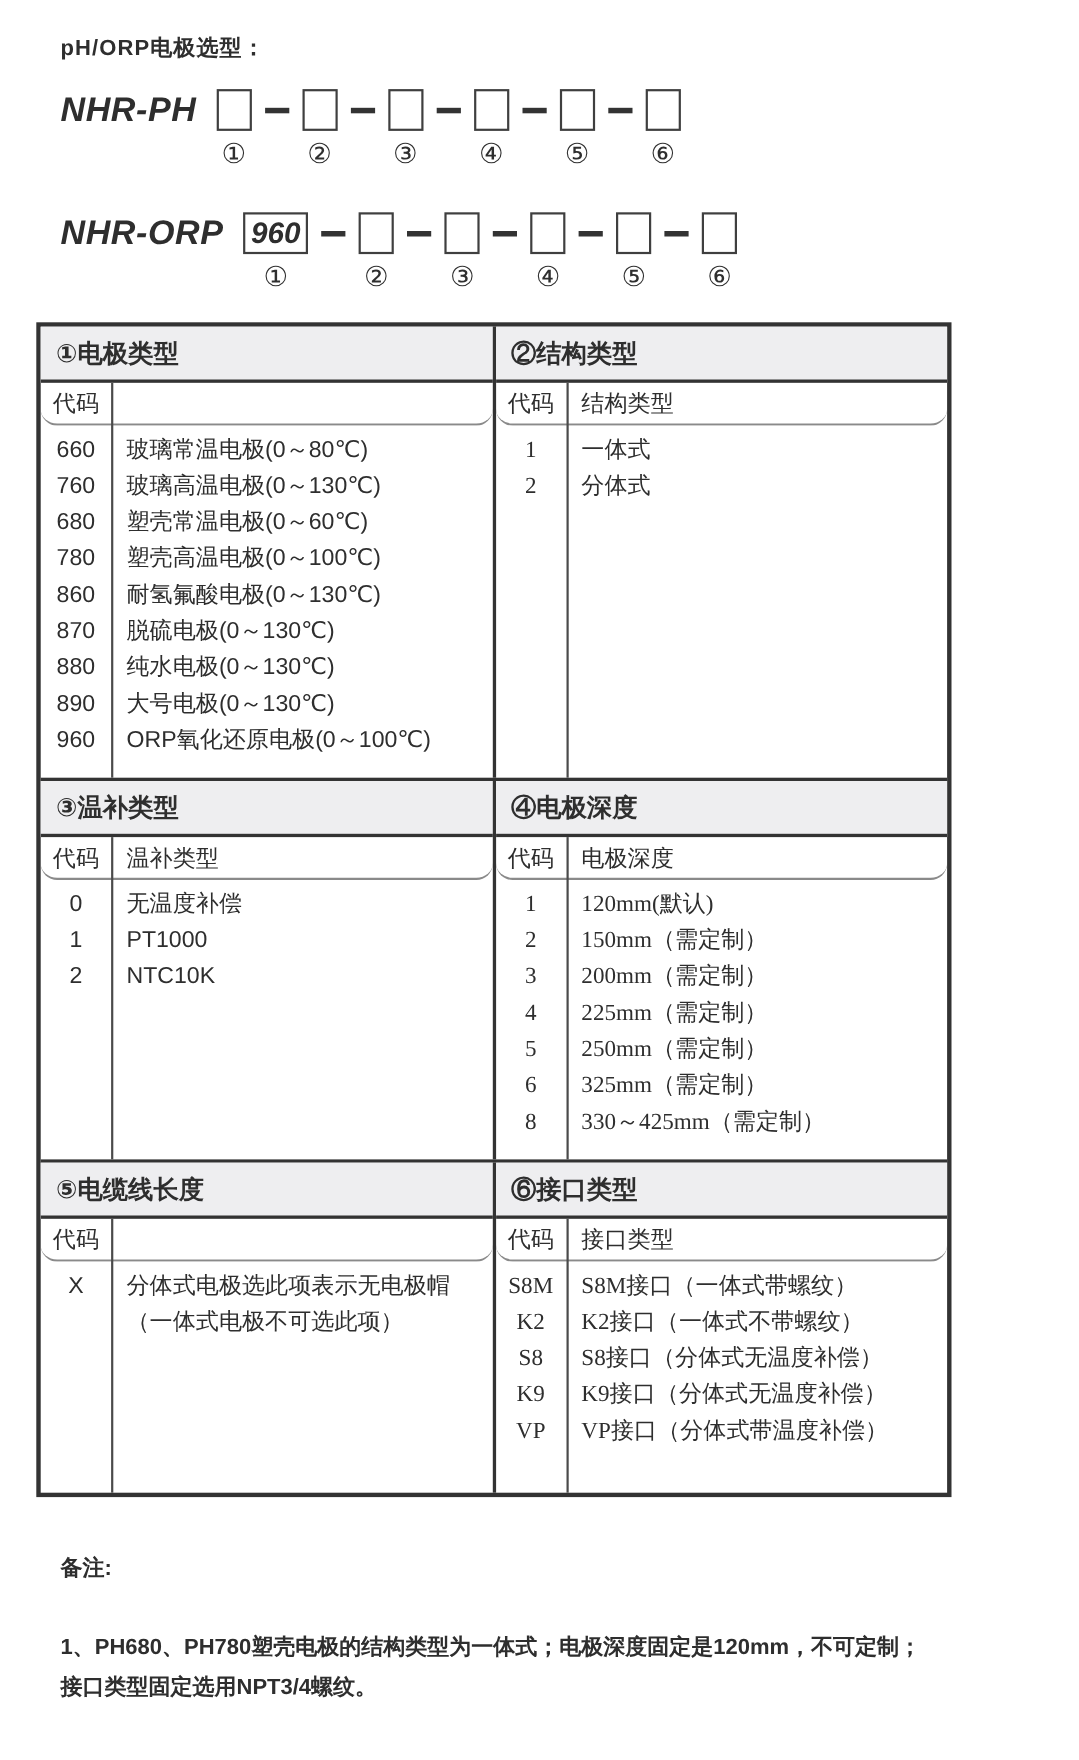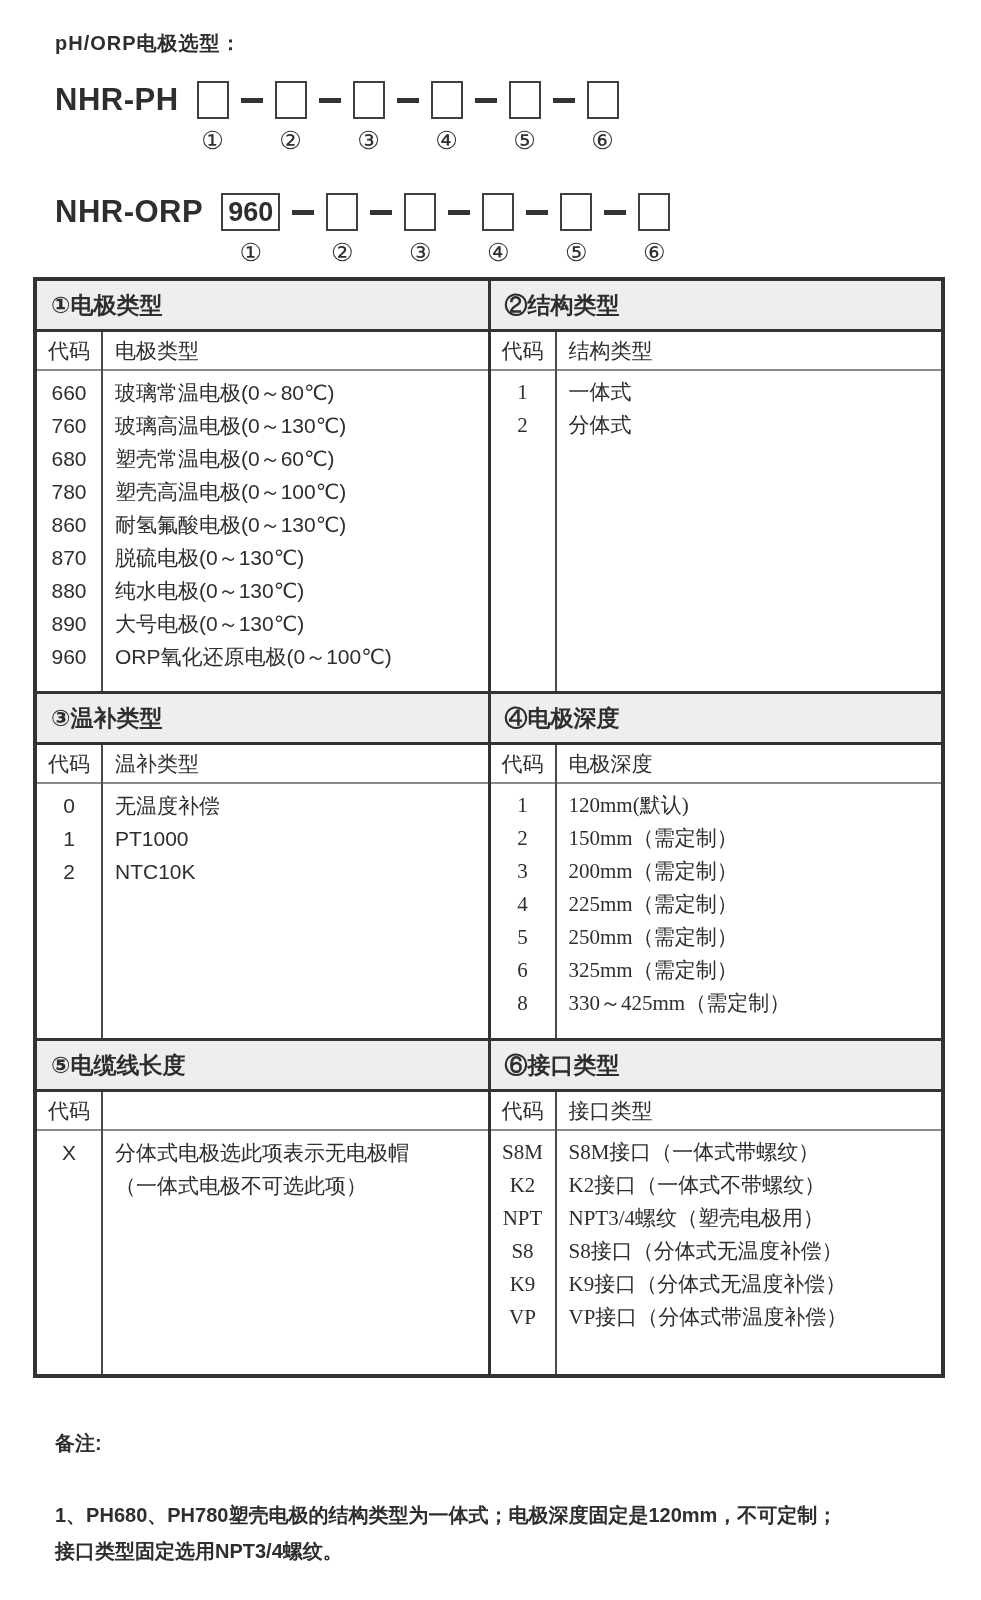--- a/index.html
+++ b/index.html
@@ -20,7 +20,7 @@
     margin:30px 0 0 55px;font-size:20px;font-weight:700;letter-spacing:1px;
   }
   
-  .model-row{display:flex;align-items:flex-start;margin-left:55px;}
+  .model-row{display:flex;align-items:flex-start;margin-left:55px;font-style:italic;}
   .model-row.first{margin-top:24px;}
   .model-row.second{margin-top:40px;}
   .model-prefix{

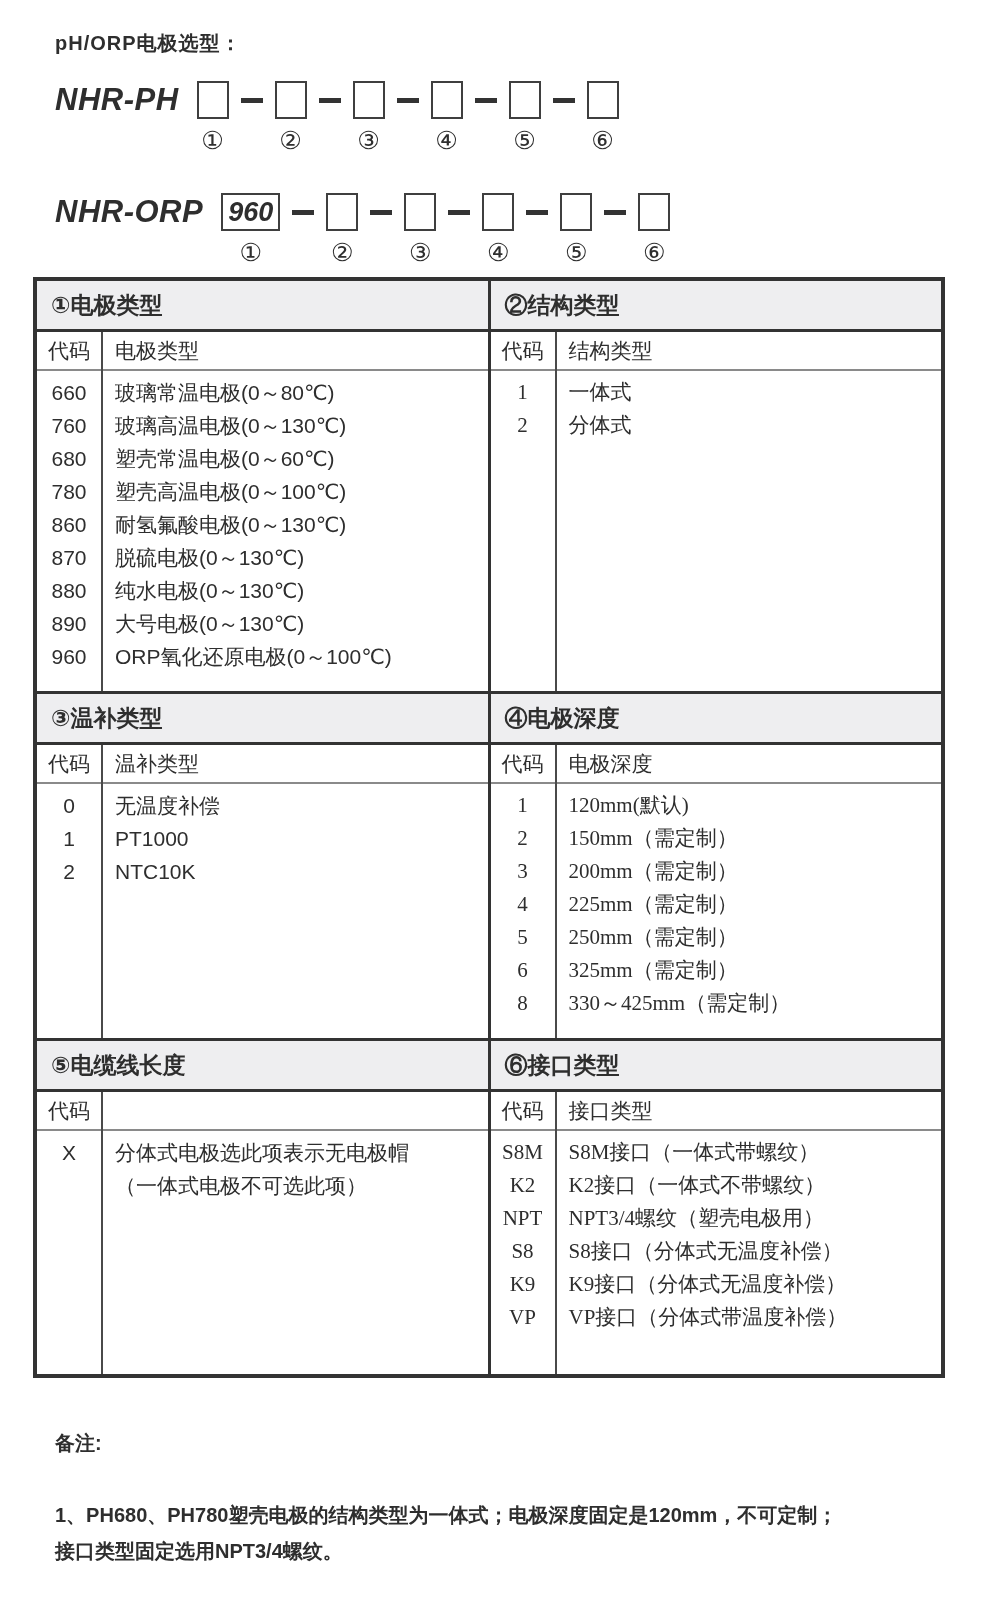--- a/index.html
+++ b/index.html
@@ -39,7 +39,7 @@
   .mdash{width:22px;height:5px;background:#333;}
   
   .selection-table{
-    width:912px;margin:12px 0 0 33px;border:4px solid var(--bd);background:#fff;
+    width:832px;margin:28px 0 0 33px;border:4px solid var(--bd);background:#fff;
   }
   .band{display:flex;align-items:stretch;border-bottom:3px solid var(--bd);}
   .band:last-child{border-bottom:none;}

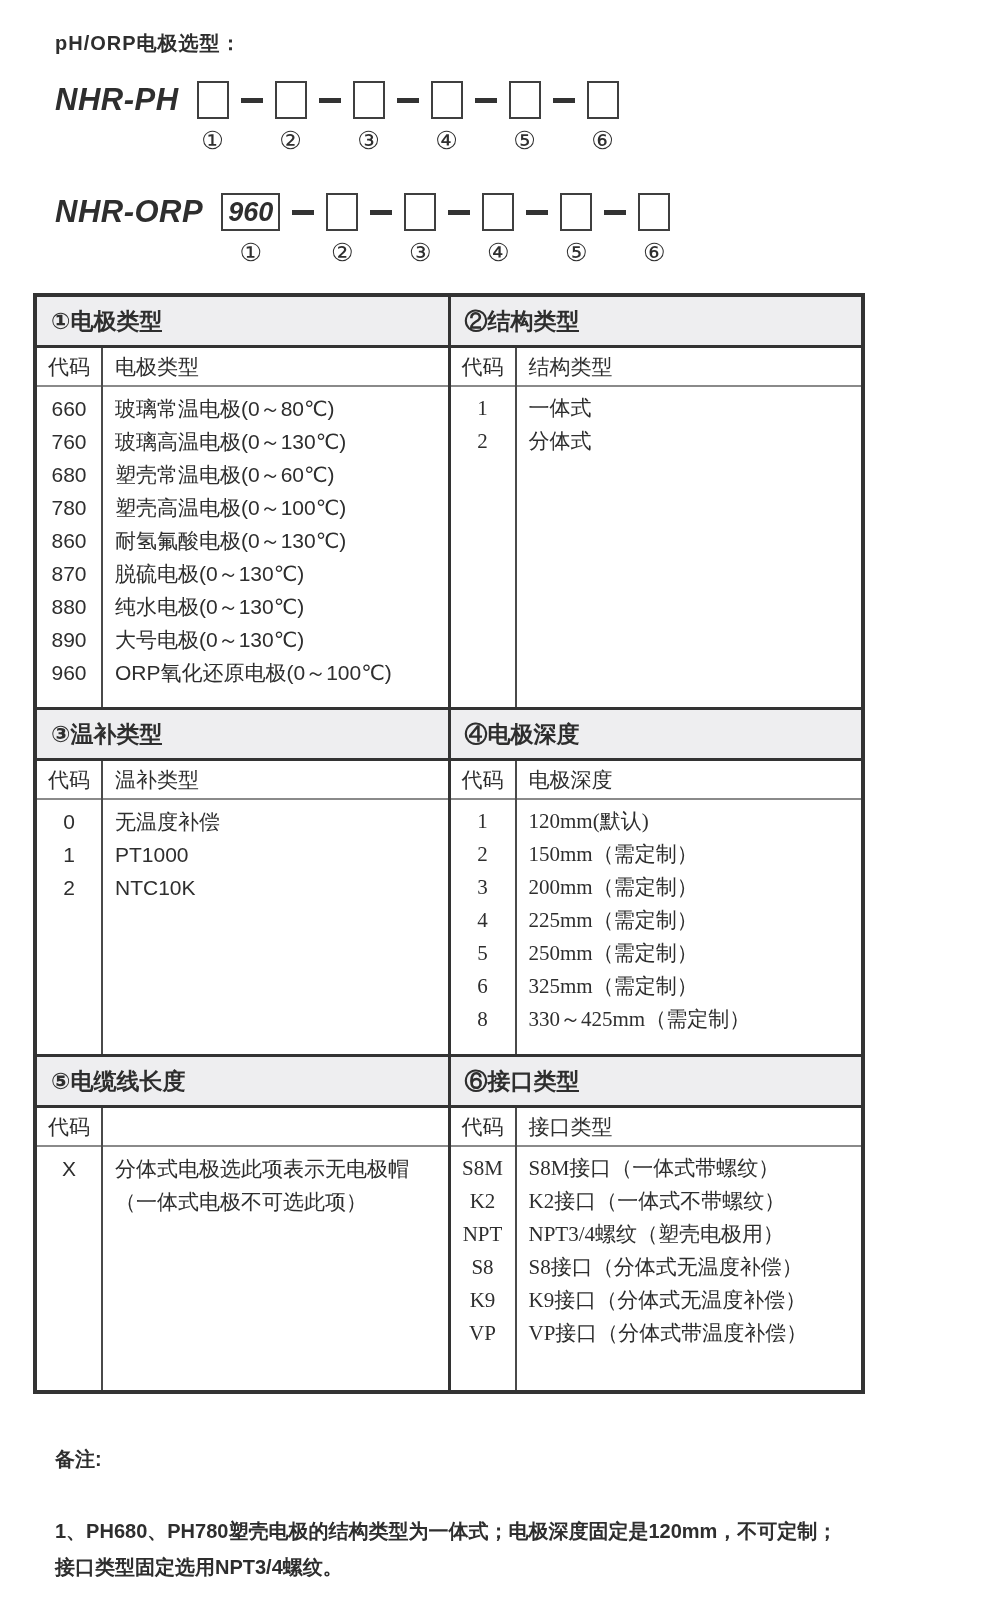--- a/index.html
+++ b/index.html
@@ -51,7 +51,7 @@
   }
   .tbl{position:relative;flex:1;display:flex;flex-direction:column;}
   .vline{position:absolute;left:64px;top:0;bottom:0;width:2px;background:var(--bd-mid);}
-  .hdr-row{display:flex;font-size:21px;padding:5px 0 4px;border-bottom:2px solid var(--bd-light);}
+  .hdr-row{display:flex;font-size:21px;padding:5px 0 4px;border-bottom:2px solid var(--bd-light);border-radius:15px;}
   .drows{padding:5px 0 18px 0;}
   .band:nth-child(3) .drows{padding-bottom:40px;}
   .drow{display:flex;font-size:21px;line-height:33px;justify-content:center;}

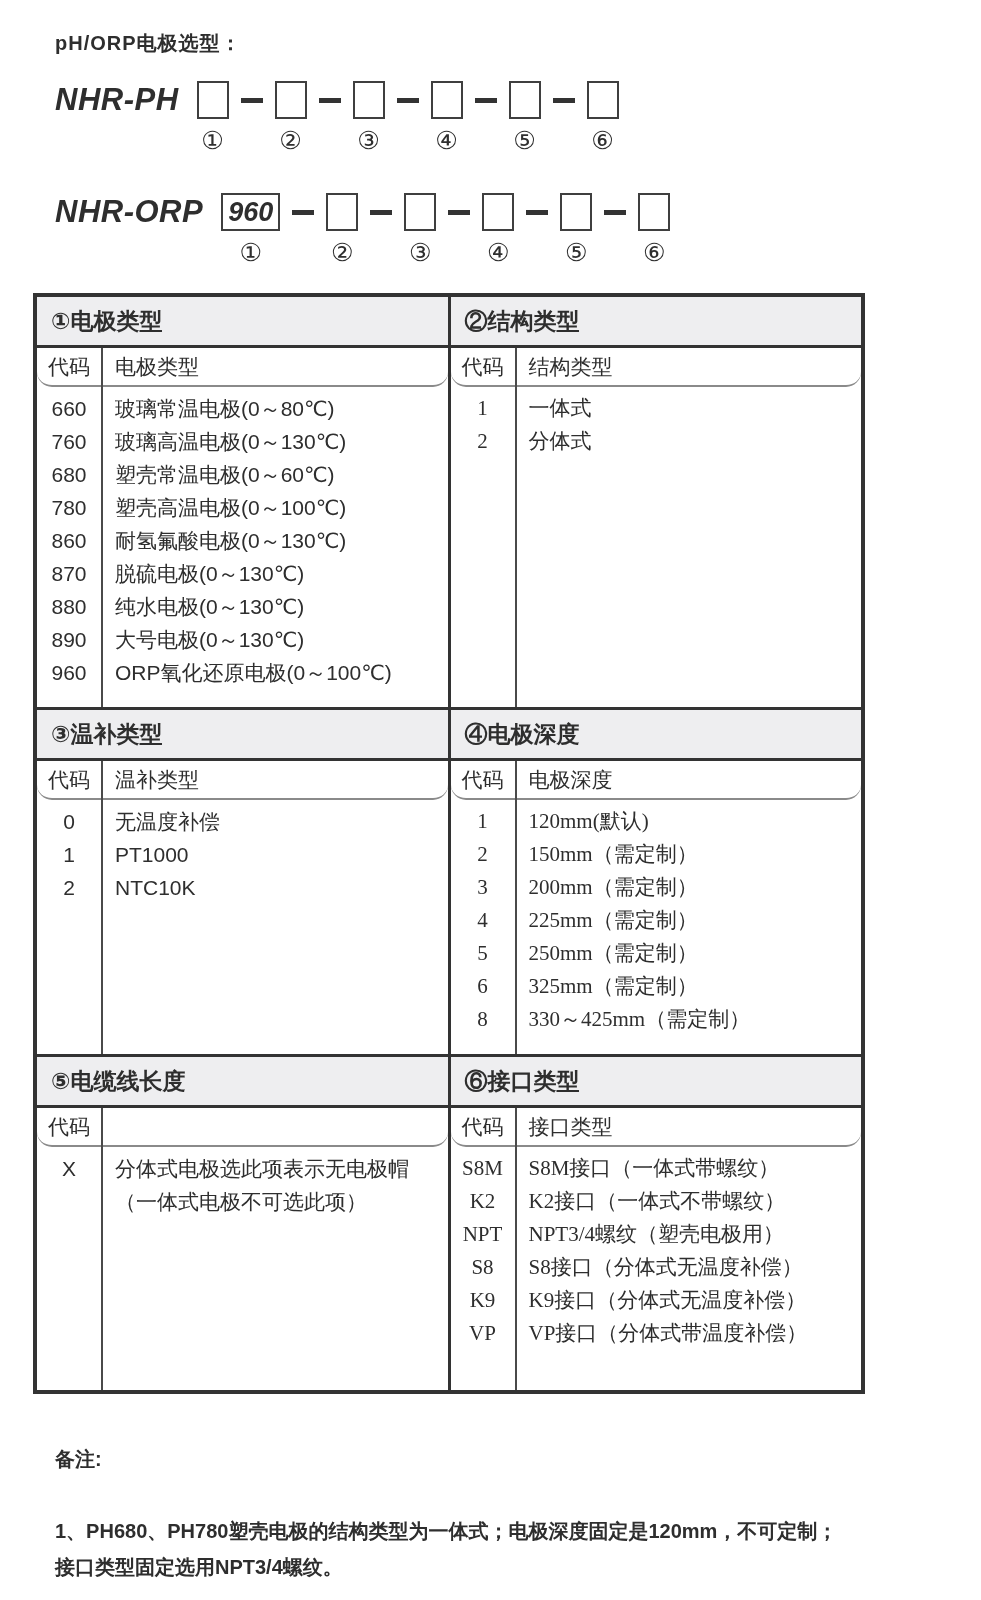--- a/index.html
+++ b/index.html
@@ -168,7 +168,6 @@
             <div class="vline"></div>
             <div class="hdr-row">
               <div class="code-cell">代码</div>
-              <div class="desc-cell">电极类型</div>
             </div>
             <div class="drows">
               <div class="drow">

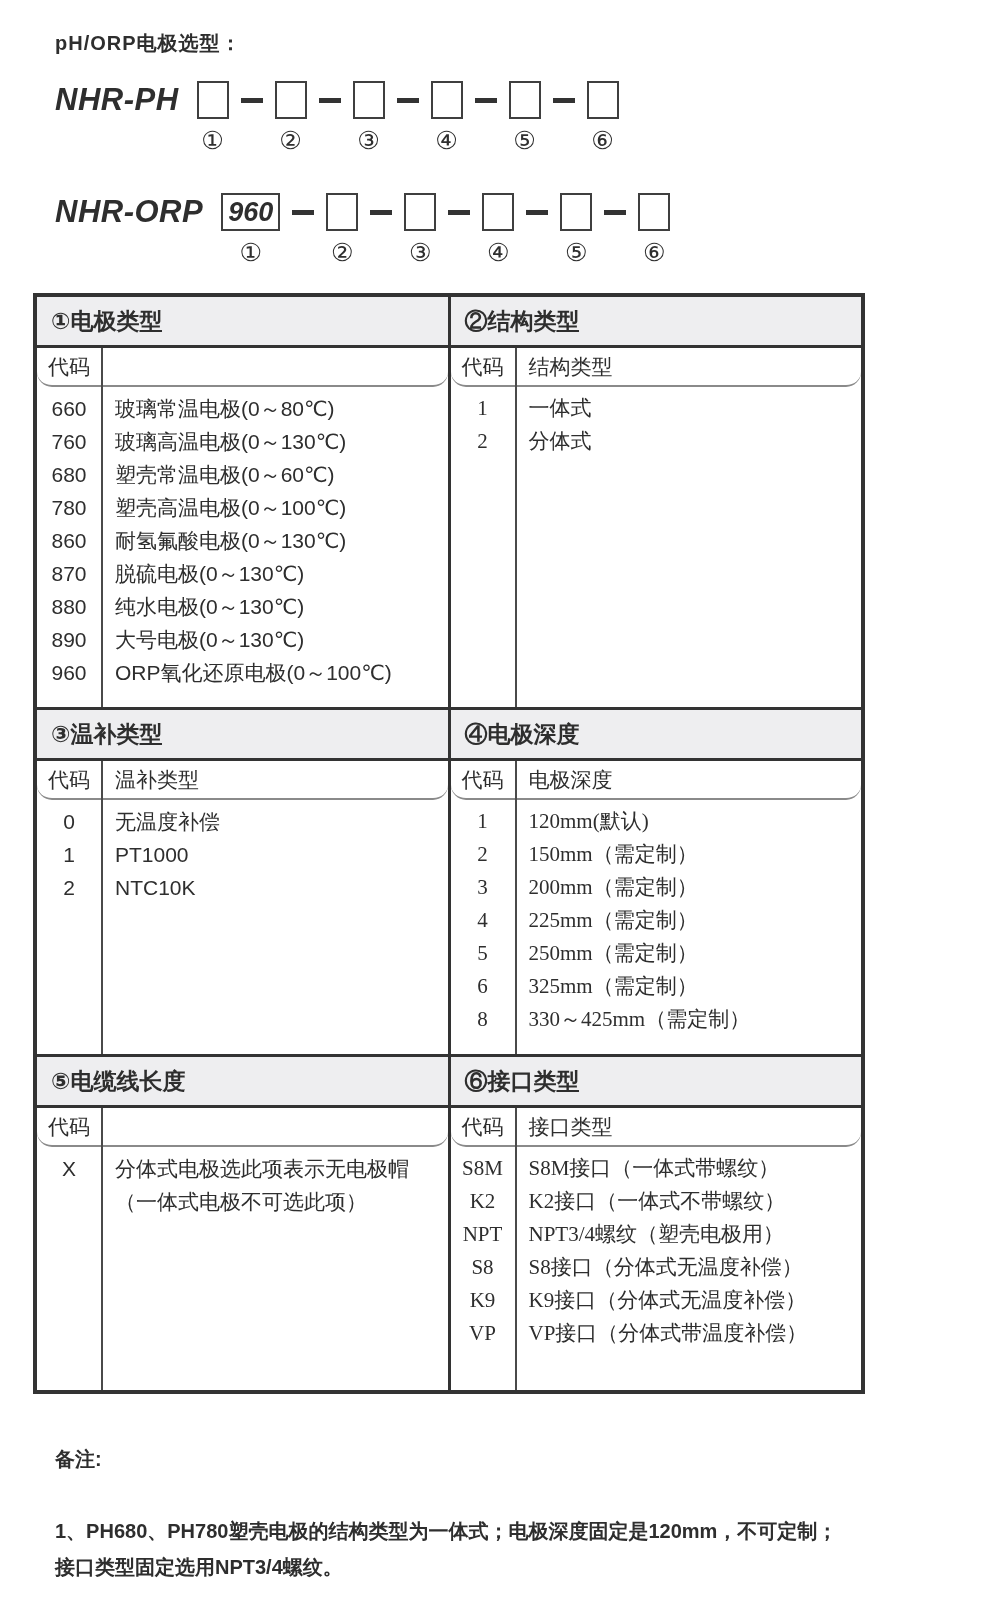--- a/index.html
+++ b/index.html
@@ -331,10 +331,6 @@
                 <div class="desc-cell">K2接口（一体式不带螺纹）</div>
               </div>
               <div class="drow">
-                <div class="code-cell">NPT</div>
-                <div class="desc-cell">NPT3/4螺纹（塑壳电极用）</div>
-              </div>
-              <div class="drow">
                 <div class="code-cell">S8</div>
                 <div class="desc-cell">S8接口（分体式无温度补偿）</div>
               </div>

